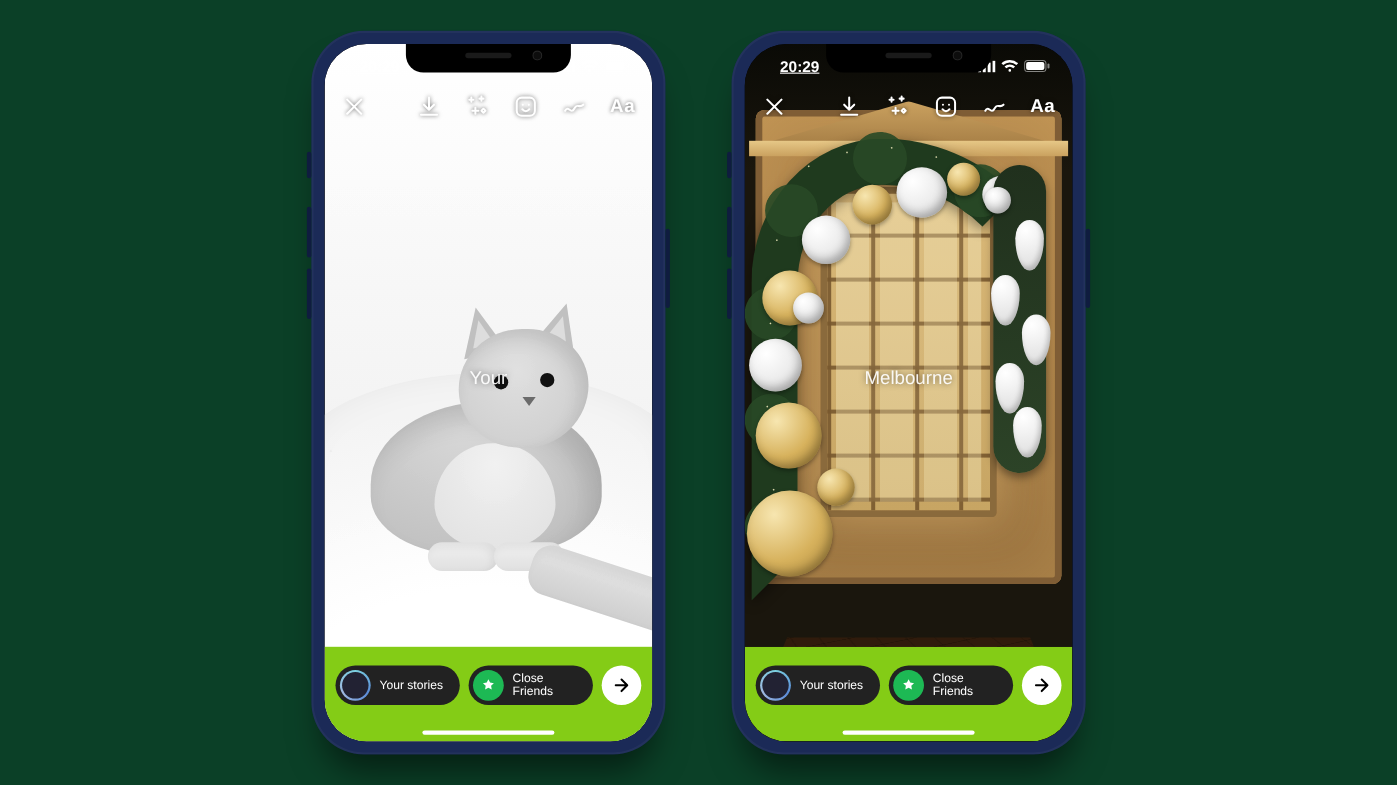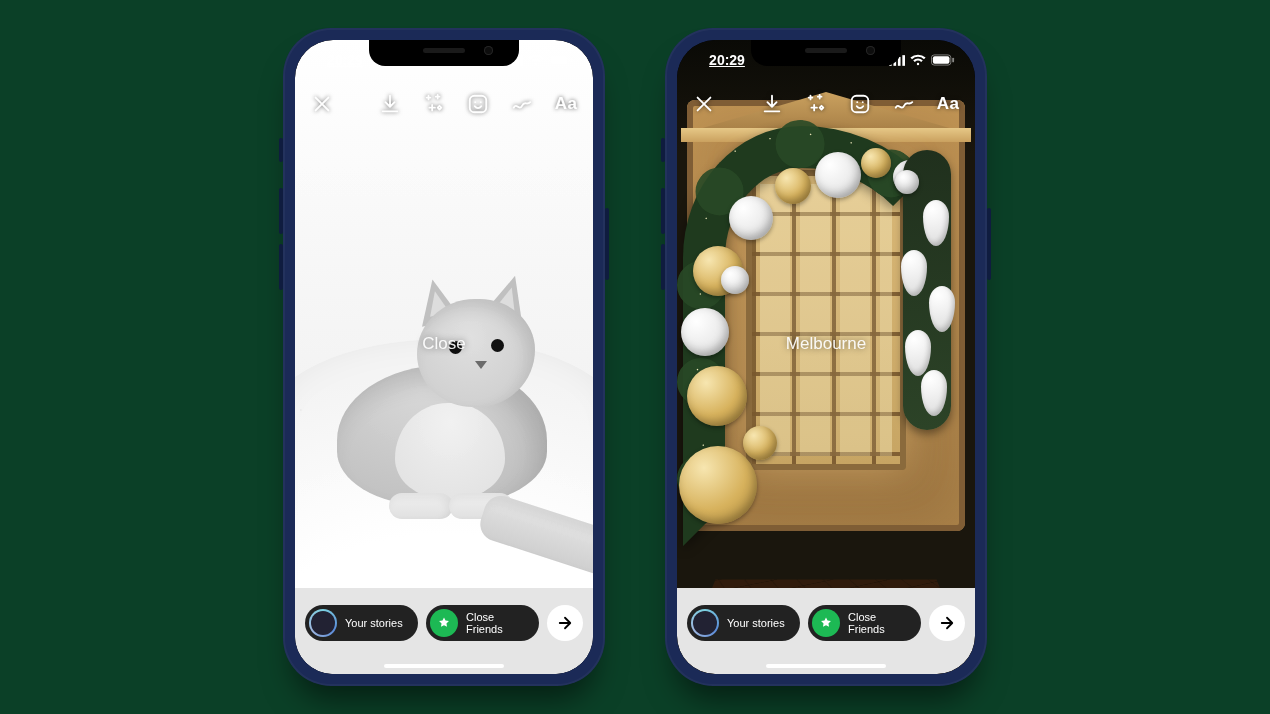--- a/index.html
+++ b/index.html
@@ -93,7 +93,7 @@
   .tools{
     position:absolute; top:44px; left:0; right:0;
     height:40px;
-    display:flex; align-items:center;
+    display:flex; 
     padding:0 14px;
     gap:18px;
     z-index:30;

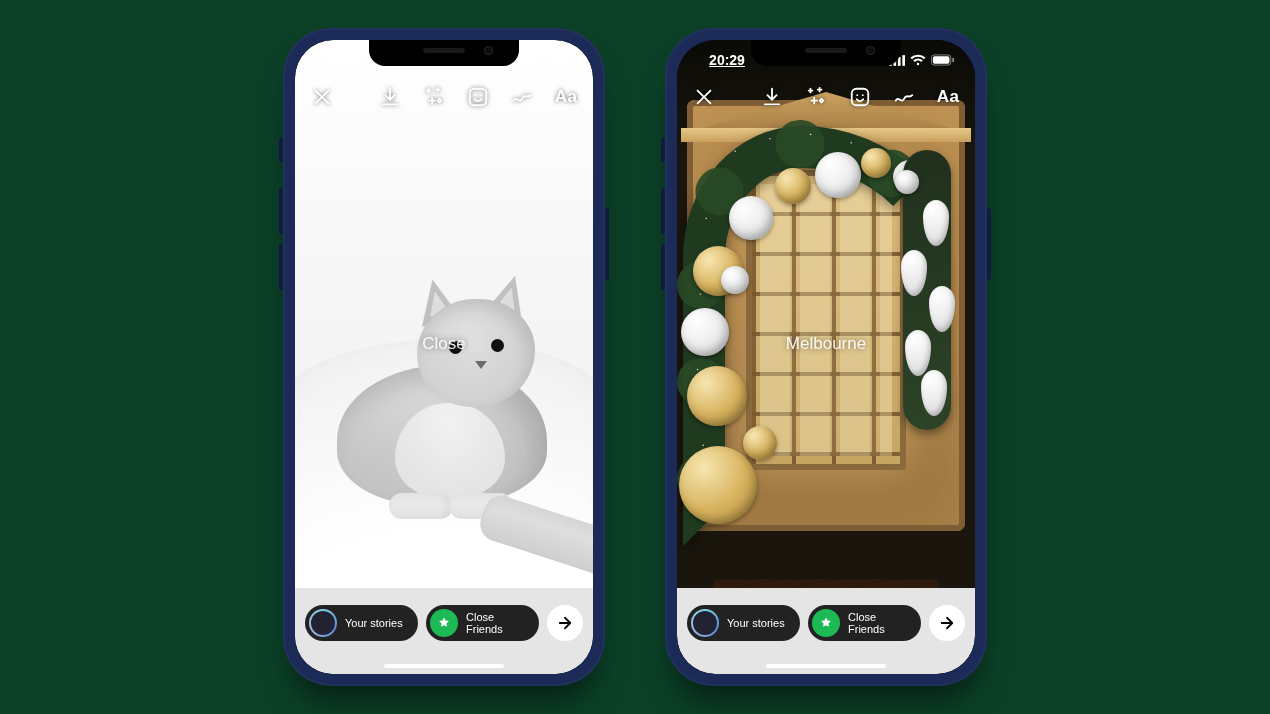--- a/index.html
+++ b/index.html
@@ -392,7 +392,7 @@
         </div>
       </div>
 
-      <div class="filter-label">Close</div>
+      <div class="filter-label">Your</div>
 
       <div class="tools">
         <div class="tool-btn" aria-label="Close">

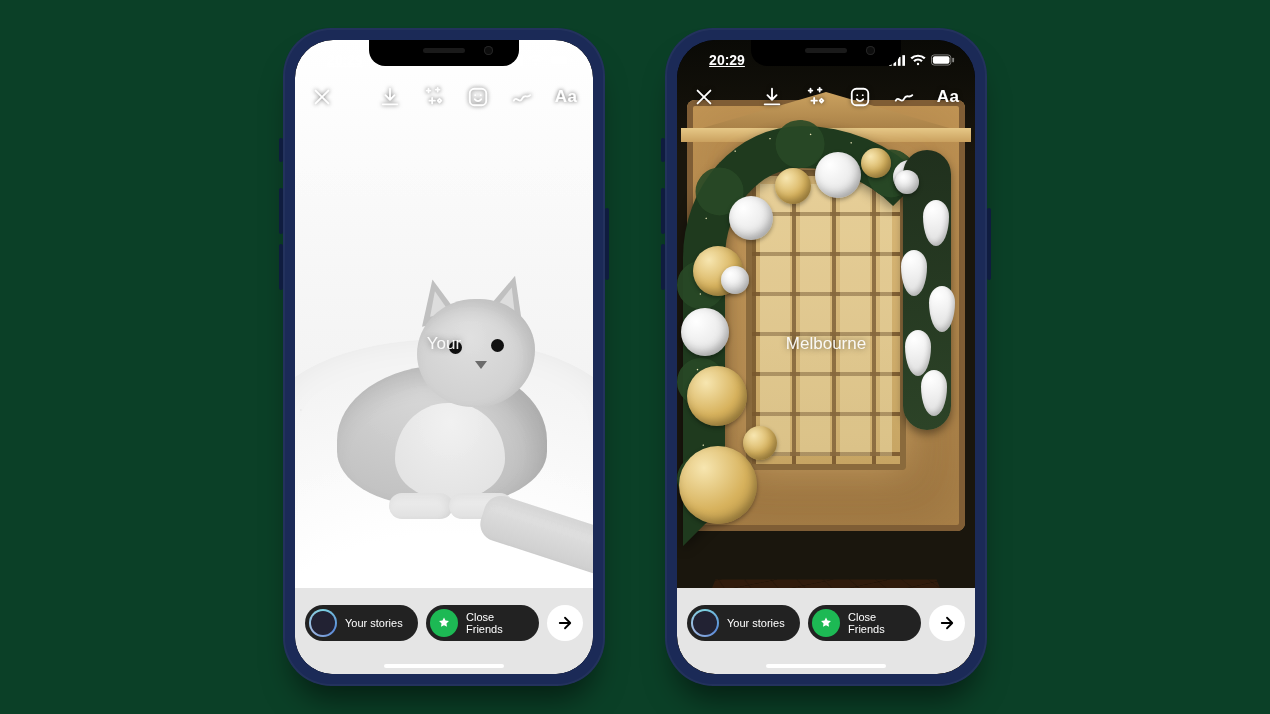--- a/index.html
+++ b/index.html
@@ -121,7 +121,7 @@
   .bottombar{
     position:absolute; left:0; right:0; bottom:0;
     height:86px;
-    background:#e5e5e5;
+    background:#84cc16;
     display:flex; align-items:center;
     padding:0 10px 16px 10px;
     gap:8px;

